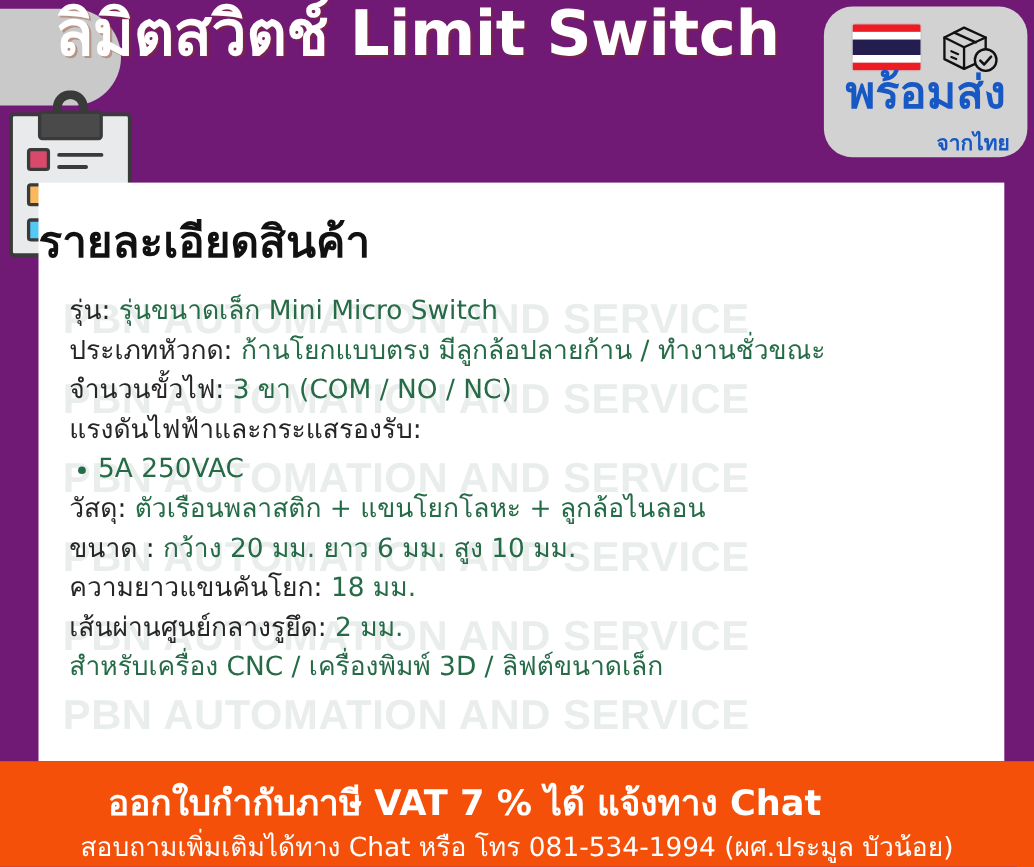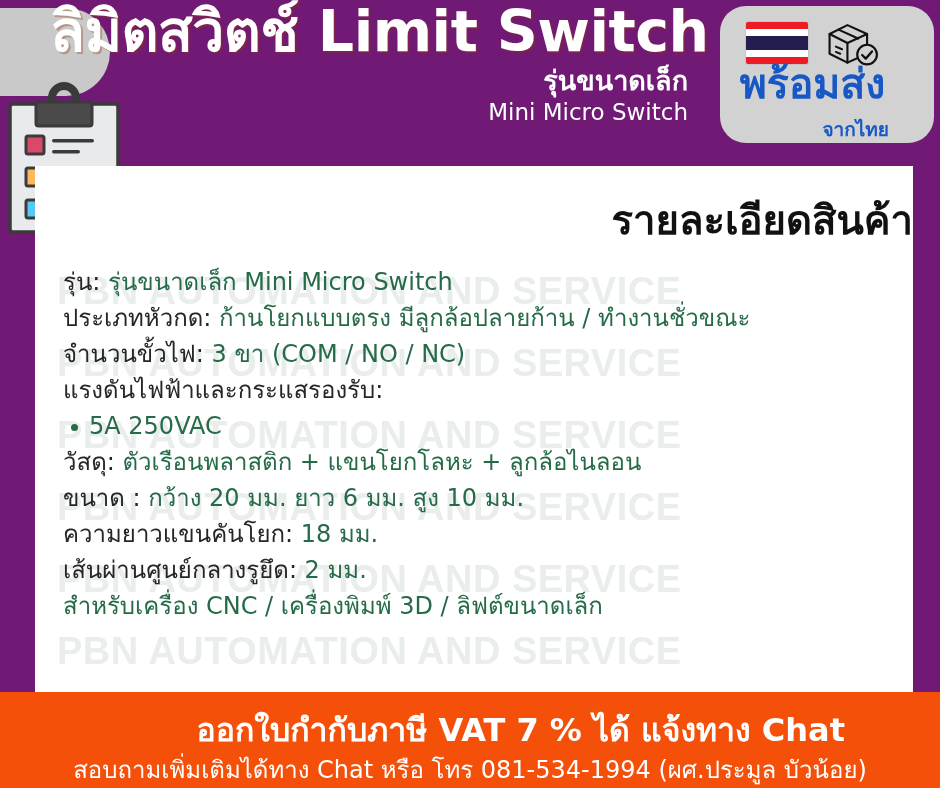--- a/index.html
+++ b/index.html
@@ -106,10 +106,6 @@
       <div class="main-title">ลิมิตสวิตช์ Limit Switch</div>
     </div>
 
-    <div class="sub-wrap">
-      <div class="sub-th">รุ่นขนาดเล็ก</div>
-      <div class="sub-en">Mini Micro Switch</div>
-    </div>
 
     <div class="badge">
       <div class="badge-icons">

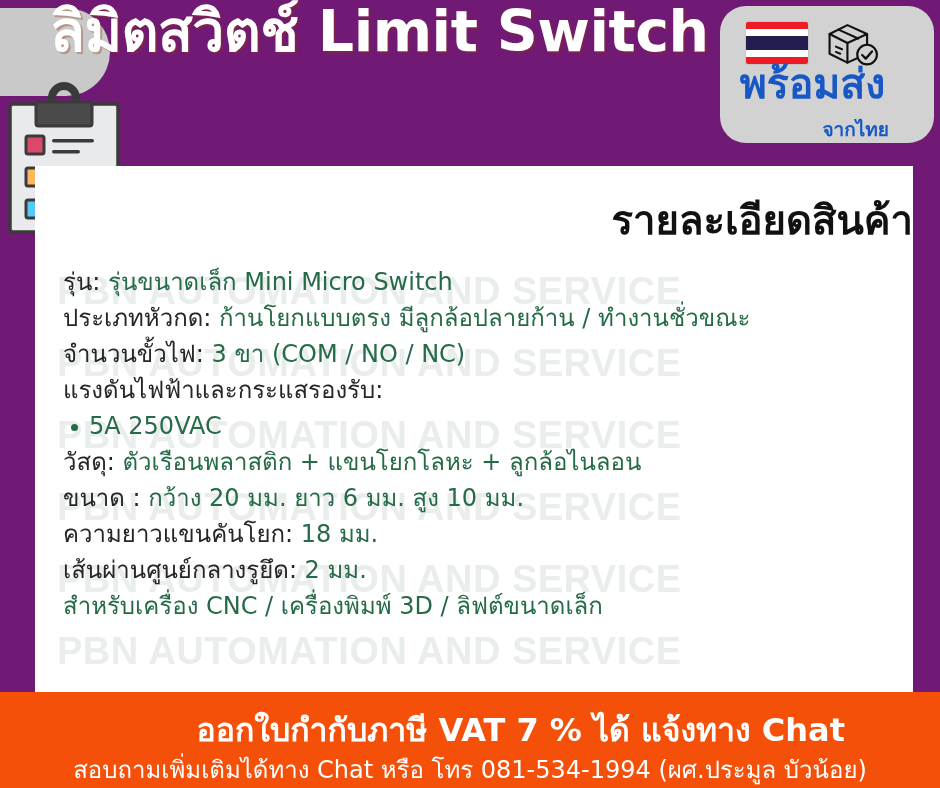--- a/index.html
+++ b/index.html
@@ -33,7 +33,7 @@
   
   .badge{
     position:absolute;right:6px;top:6px;width:185px;height:137px;
-    background:#d2d2d2;border-radius:26px;padding-left:29px;
+    background:#d2d2d2;border-radius:26px;
   }
   .badge-icons{position:absolute;left:0;top:12px;width:185px;display:flex;justify-content:center;gap:14px;align-items:center;}
   .flag{width:62px;height:42px;border-radius:2px;overflow:hidden;box-shadow:0 0 0 1px rgba(0,0,0,.06);}

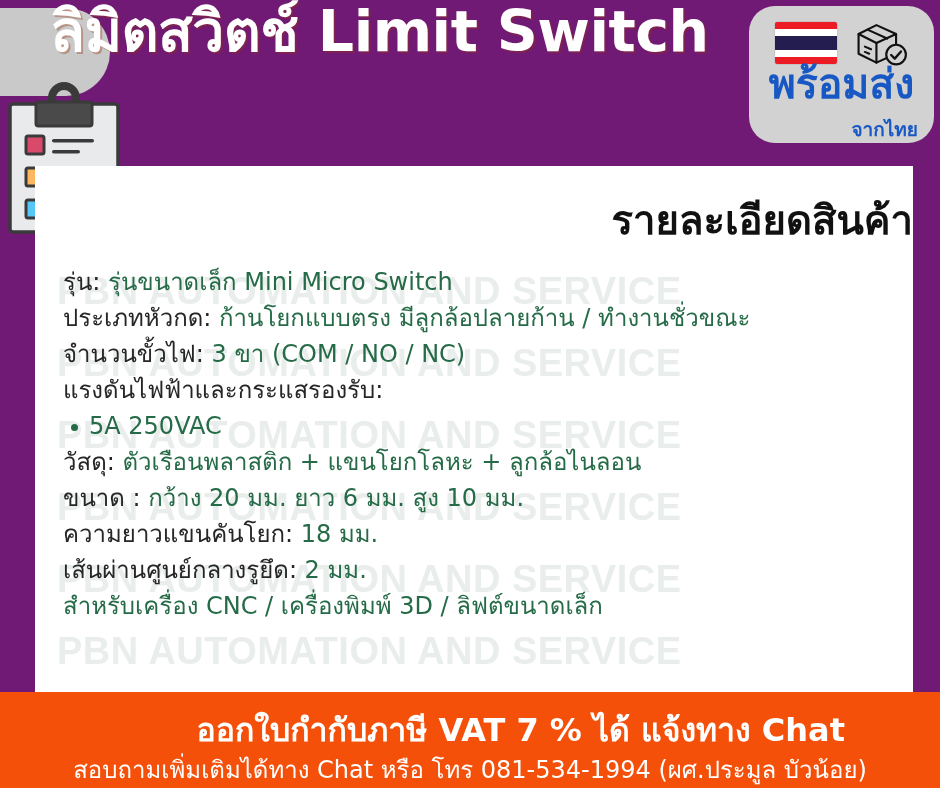--- a/index.html
+++ b/index.html
@@ -67,7 +67,7 @@
     letter-spacing:0.5px;white-space:nowrap;font-family:Liberation Sans, sans-serif;
   }
   .card-title{
-    position:absolute;left:0;top:22px;width:878px;text-align:right;
+    position:absolute;left:0;top:22px;width:878px;text-align:left;
     font-size:40px;font-weight:bold;color:#111111;
   }
   .spec-list{position:absolute;left:28px;top:98px;width:830px;}

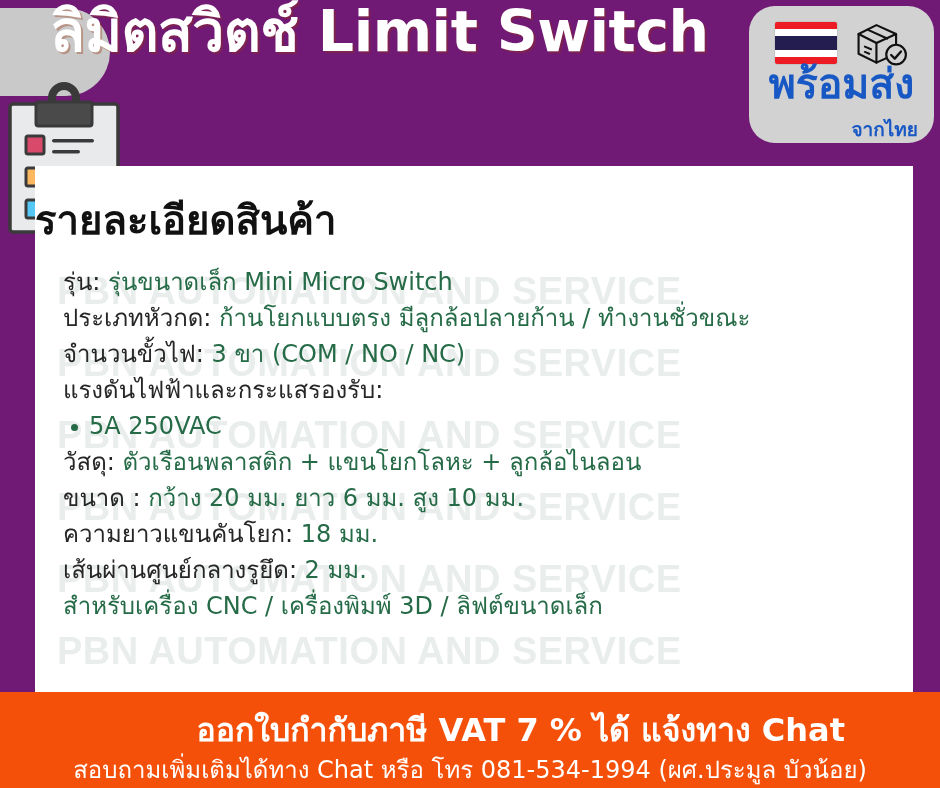--- a/index.html
+++ b/index.html
@@ -86,7 +86,7 @@
   
   .footer{position:absolute;left:0;top:692px;width:940px;height:96px;background:#f4500a;}
   .foot1{
-    position:absolute;left:0;top:12px;width:845px;text-align:right;
+    position:absolute;left:0;top:12px;width:845px;text-align:center;
     font-size:32px;font-weight:bold;color:#ffffff;
   }
   .foot2{

